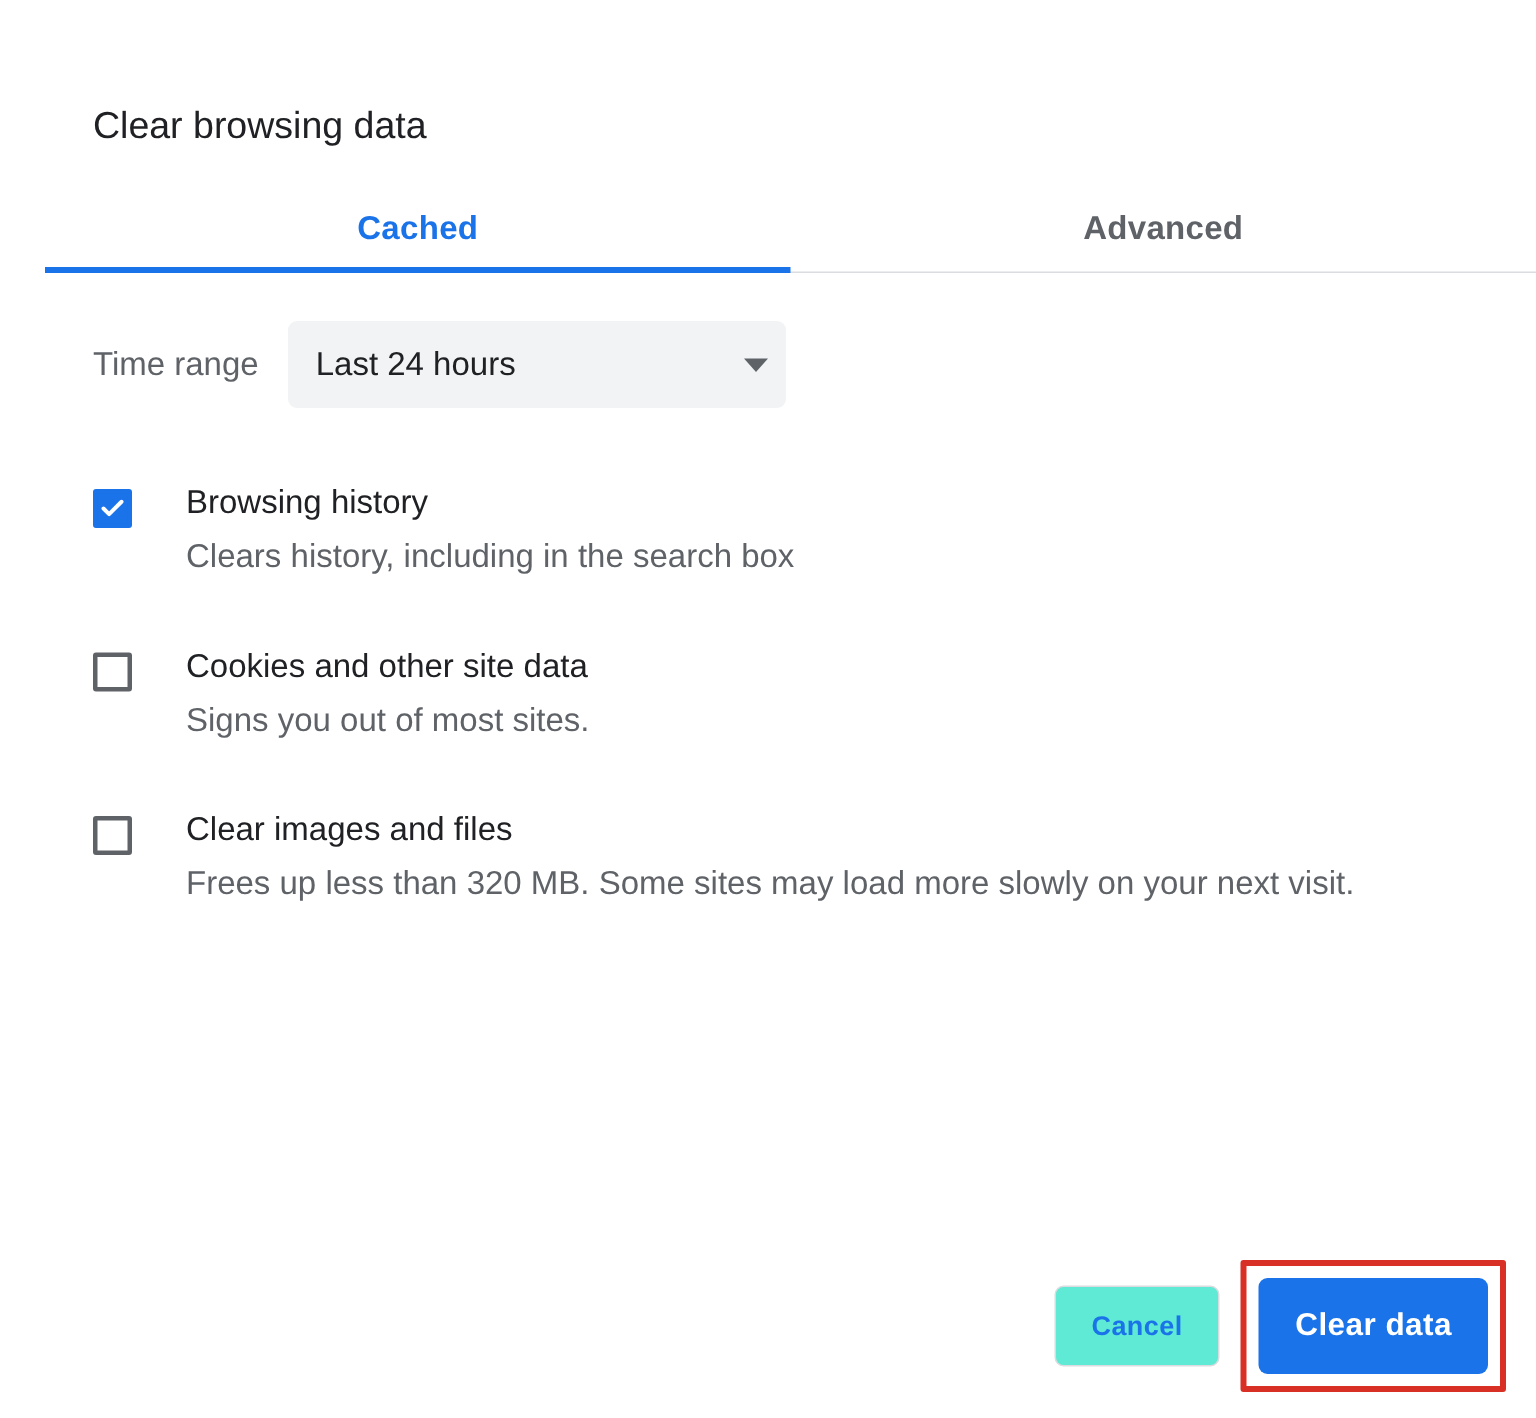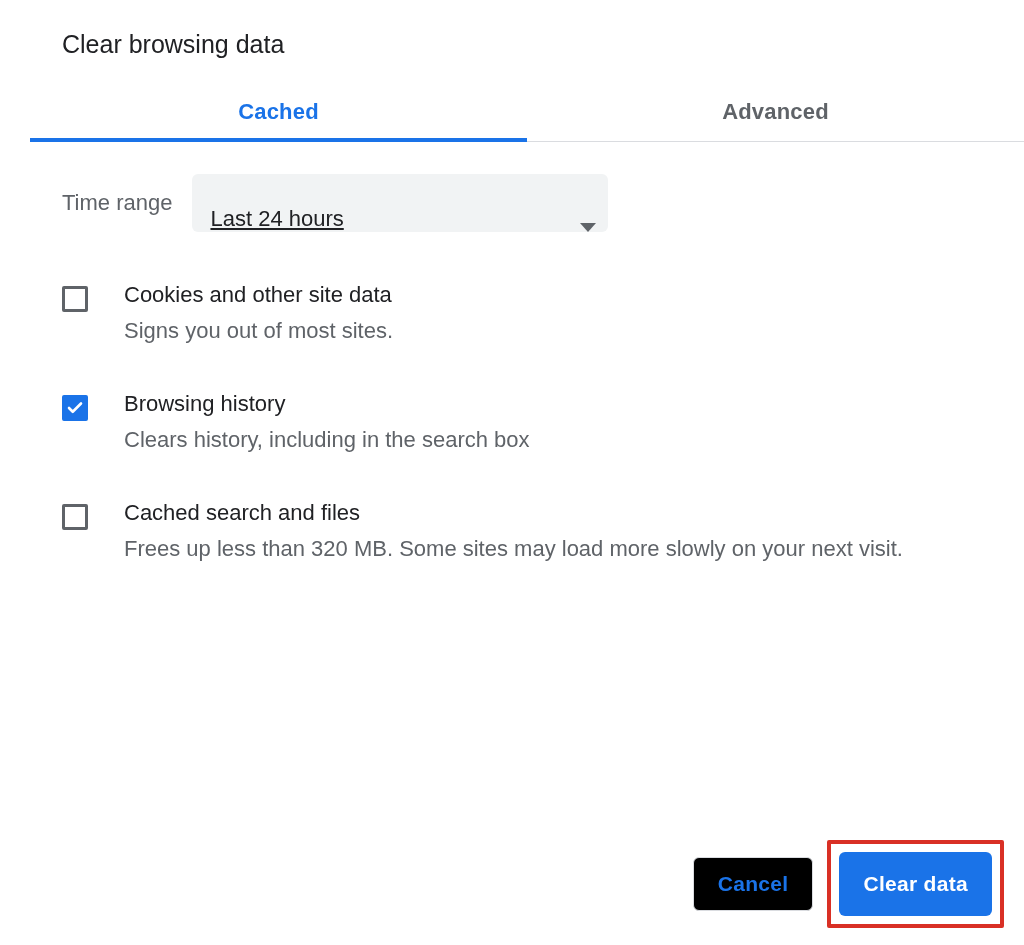--- a/index.html
+++ b/index.html
@@ -26,6 +26,7 @@
     width:1024px;
     box-sizing:border-box;
     padding:30px 0 0 0;
+    margin-top:40px;
   }
   .title{
     font-size:25px;

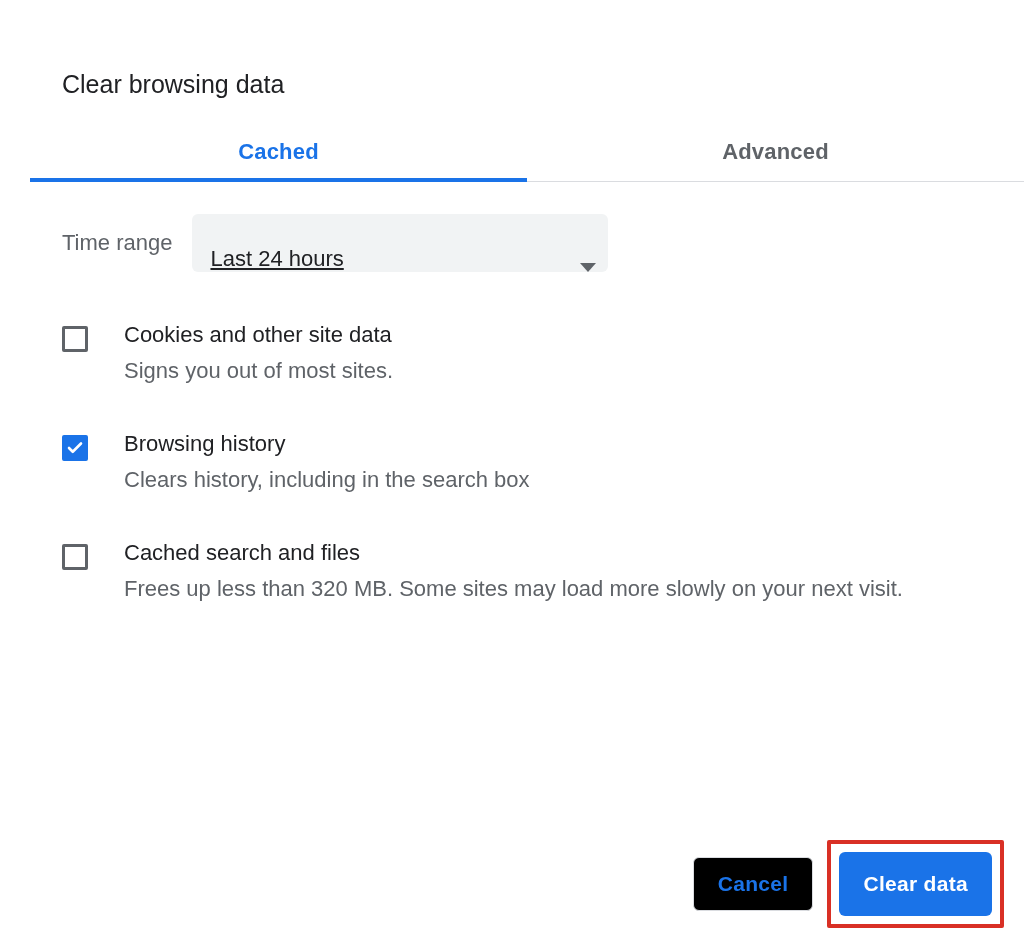--- a/index.html
+++ b/index.html
@@ -75,16 +75,15 @@
   }
   .select{
     display:flex;
-    align-items:flex-end;
+    align-items:center;
     justify-content:space-between;
-    width:416px;
+    width:332px;
     height:58px;
     background:var(--field);
     border-radius:6px;
     padding:0 12px 0 18px;
     box-sizing:border-box;
     cursor:pointer;
-    text-decoration:underline;
   }
   .select-text{
     color:var(--text);

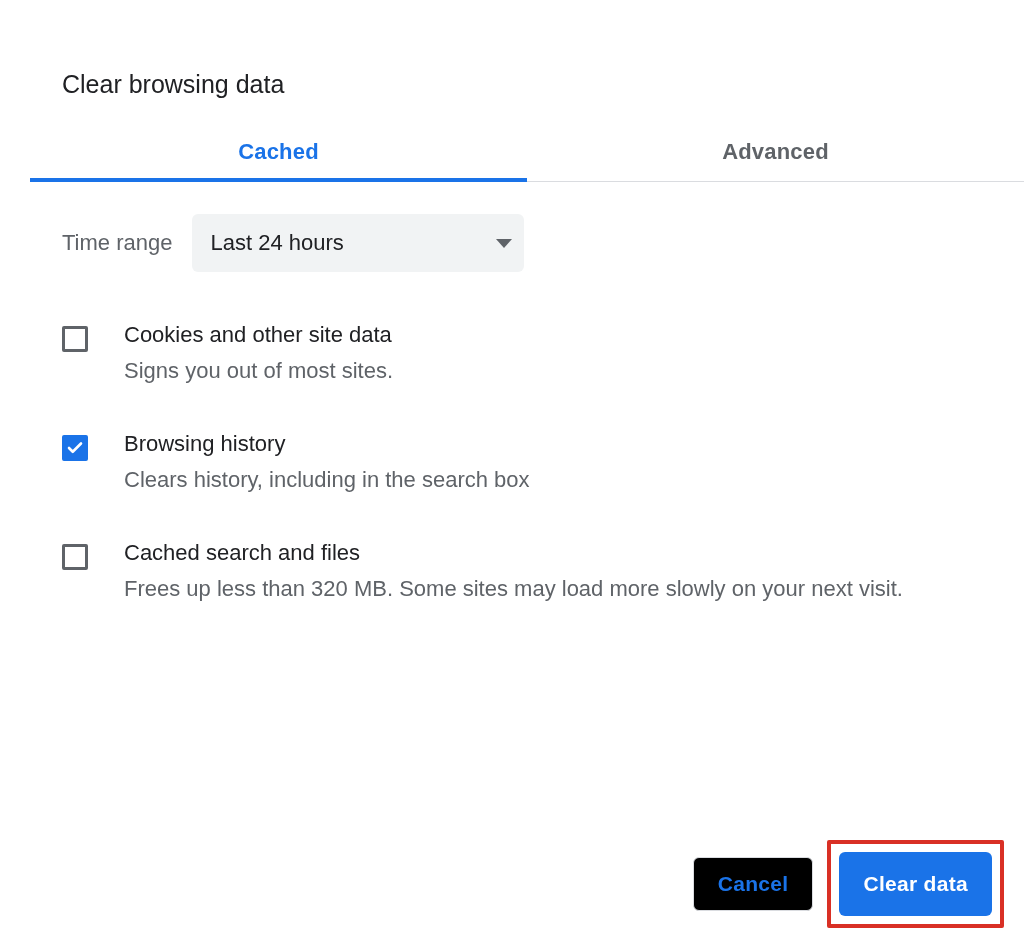--- a/index.html
+++ b/index.html
@@ -197,16 +197,6 @@
   <div class="options">
 
     <div class="option-row">
-      <div class="checkbox">
-        
-      </div>
-      <div class="option-texts">
-        <div class="opt-title">Cookies and other site data</div>
-        <div class="opt-desc">Signs you out of most sites.</div>
-      </div>
-    </div>
-
-    <div class="option-row">
       <div class="checkbox checked">
         <svg viewBox="0 0 24 24">
             <path d="M20 6L9 17l-5-5" fill="none" stroke="#fff" stroke-width="3.5" stroke-linecap="round" stroke-linejoin="round"></path>
@@ -223,6 +213,16 @@
         
       </div>
       <div class="option-texts">
+        <div class="opt-title">Cookies and other site data</div>
+        <div class="opt-desc">Signs you out of most sites.</div>
+      </div>
+    </div>
+
+    <div class="option-row">
+      <div class="checkbox">
+        
+      </div>
+      <div class="option-texts">
         <div class="opt-title">Cached search and files</div>
         <div class="opt-desc">Frees up less than 320 MB. Some sites may load more slowly on your next visit.</div>
       </div>

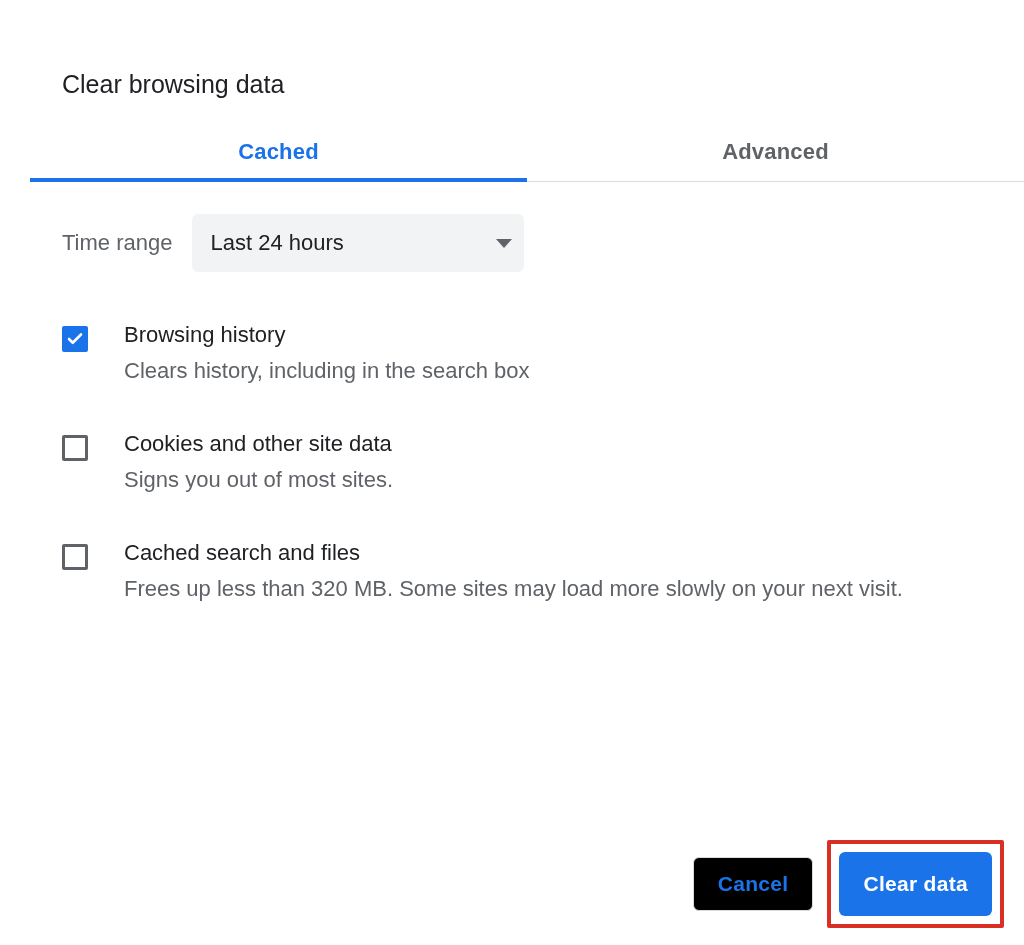--- a/index.html
+++ b/index.html
@@ -223,7 +223,7 @@
         
       </div>
       <div class="option-texts">
-        <div class="opt-title">Cached search and files</div>
+        <div class="opt-title">Clear images and files</div>
         <div class="opt-desc">Frees up less than 320 MB. Some sites may load more slowly on your next visit.</div>
       </div>
     </div>

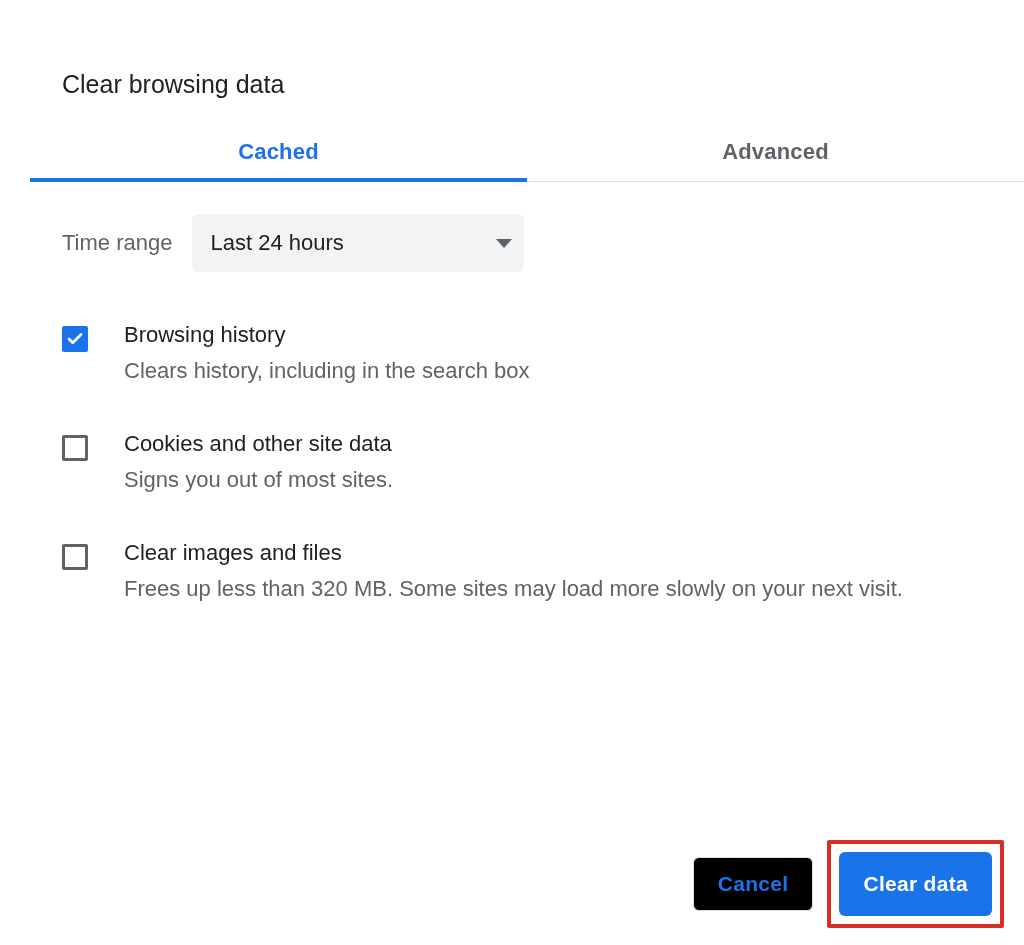--- a/index.html
+++ b/index.html
@@ -148,9 +148,9 @@
     padding:0 24px;
     border:1px solid var(--border);
     border-radius:6px;
-    background:#000000;
+    background:#5eead4;
     color:var(--blue);
-    font-size:21px;
+    font-size:18px;
     font-weight:600;
     cursor:pointer;
     letter-spacing:0.3px;

